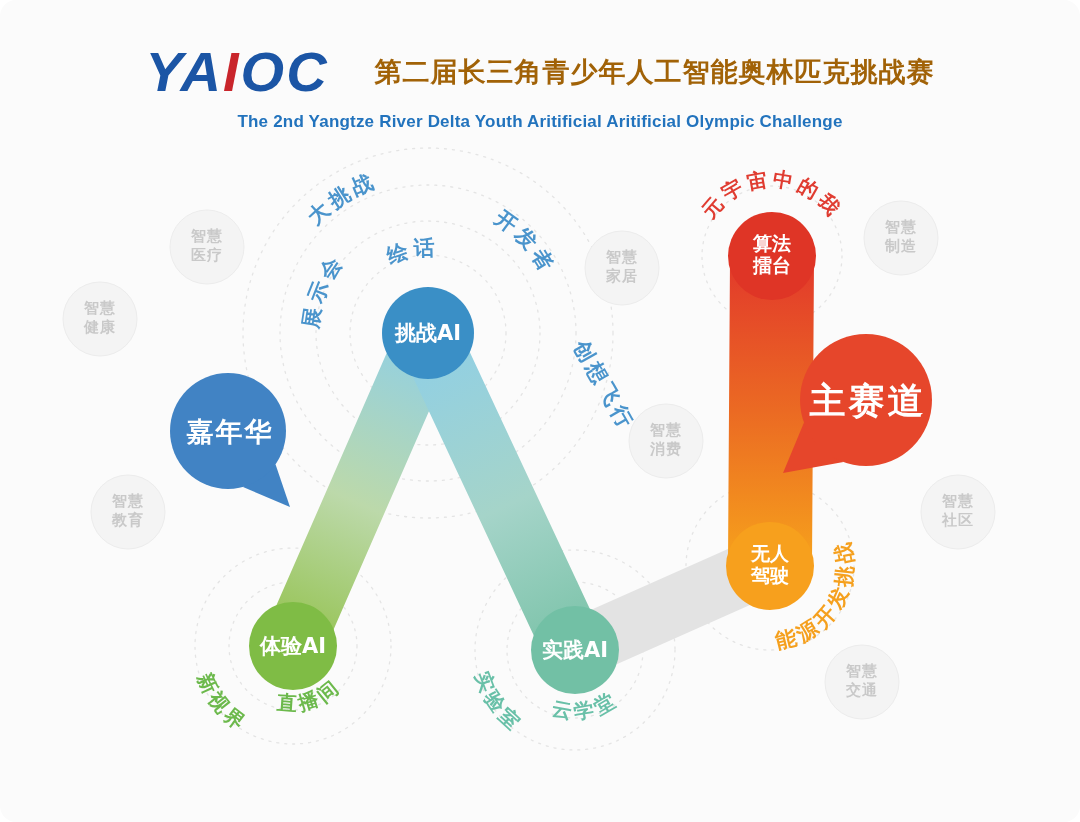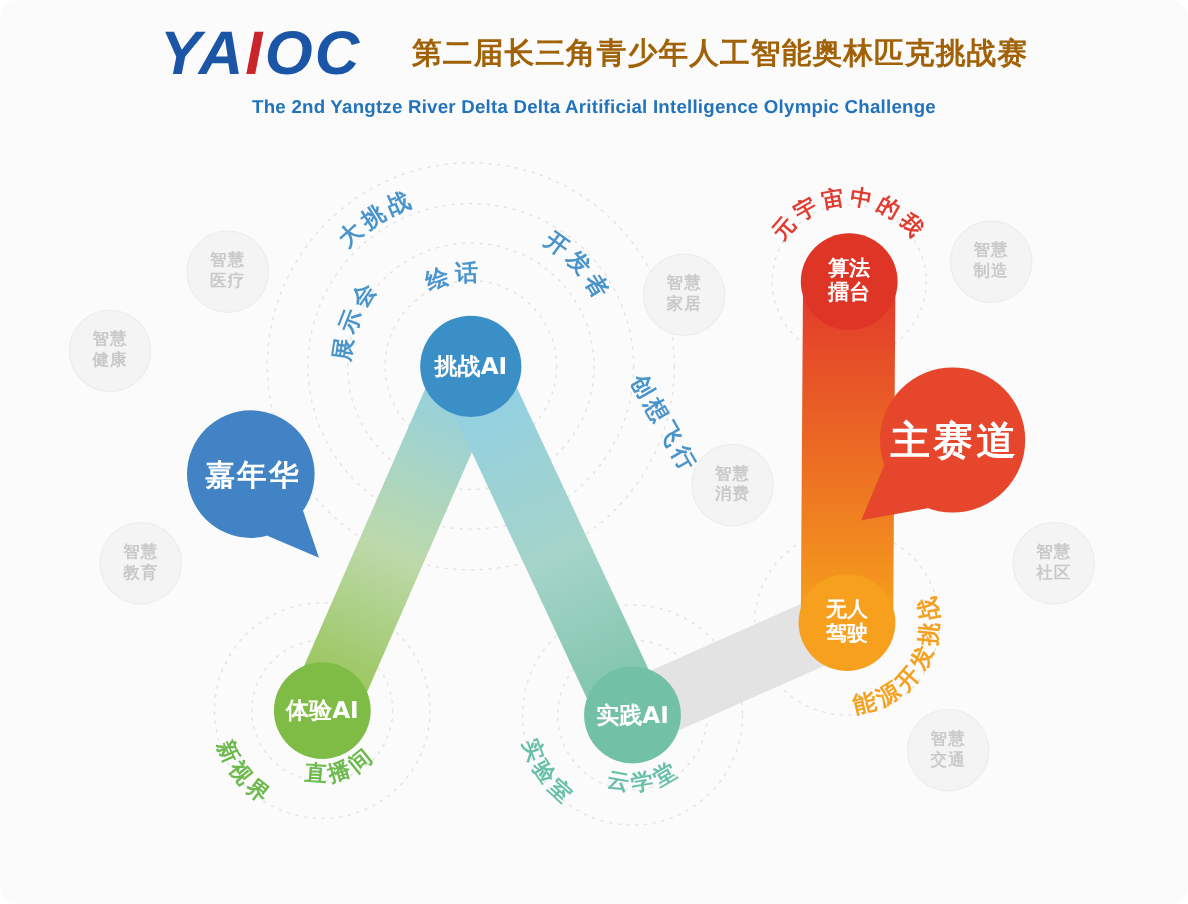--- a/index.html
+++ b/index.html
@@ -15,7 +15,7 @@
   .header {
     position: relative;
     z-index: 2;
-    padding-top: 20px;
+    padding-top: 44px;
     text-align: center;
   }
   .header-row {

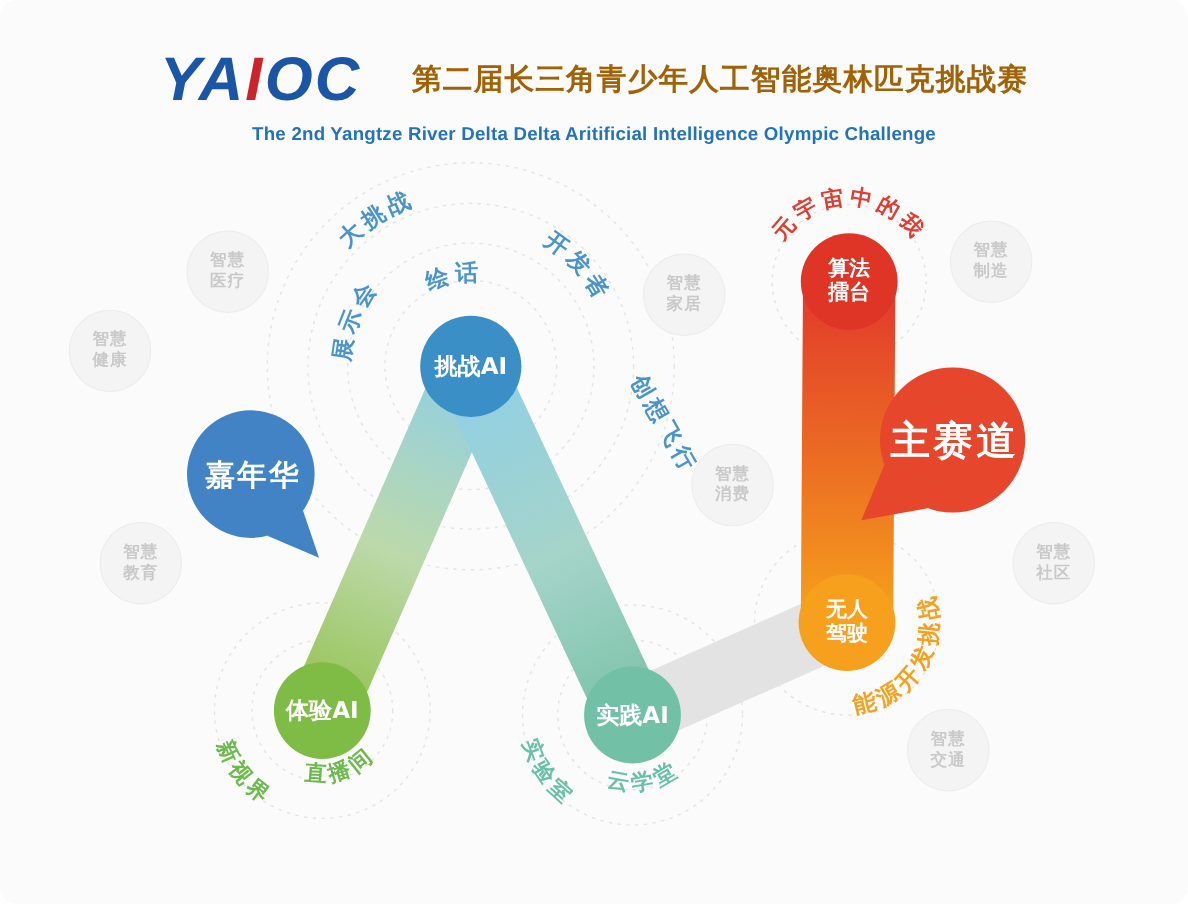--- a/index.html
+++ b/index.html
@@ -70,7 +70,7 @@
       <div class="logo"><span class="logo-blue">YA</span><span class="logo-red">I</span><span class="logo-blue">OC</span></div>
       <h1 class="title-cn">第二届长三角青少年人工智能奥林匹克挑战赛</h1>
     </div>
-    <div class="subtitle-en">The 2nd Yangtze River Delta Delta Aritificial Intelligence Olympic Challenge</div>
+    <div class="subtitle-en">The 2nd Yangtze River Delta Youth Aritificial Aritificial Olympic Challenge</div>
   </header>
 
   <svg class="diagram" width="1080" height="822" viewBox="0 0 1080 822">

